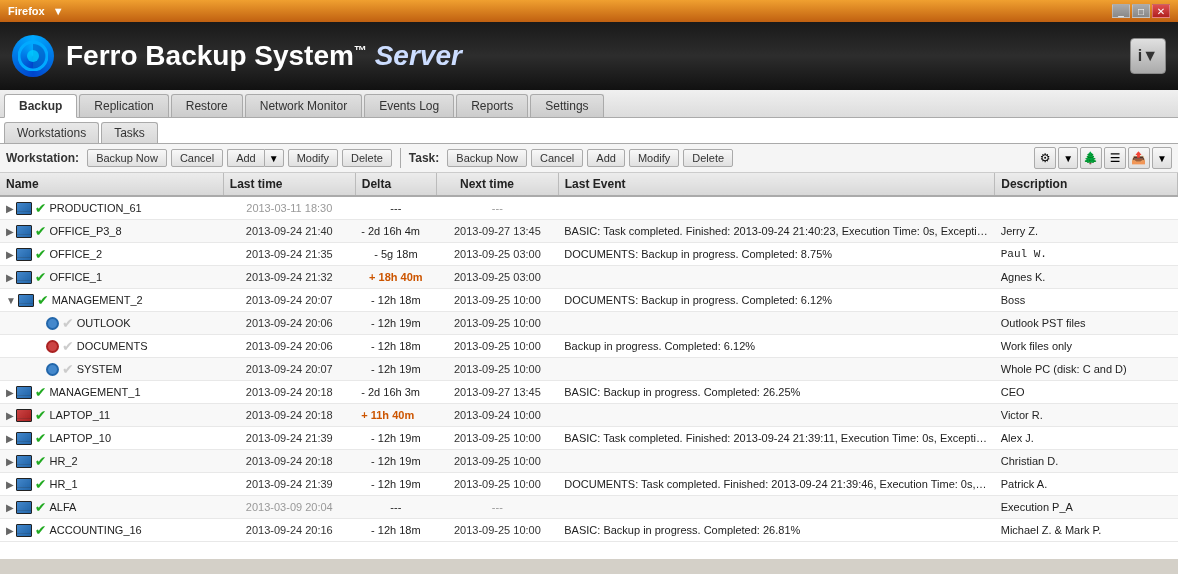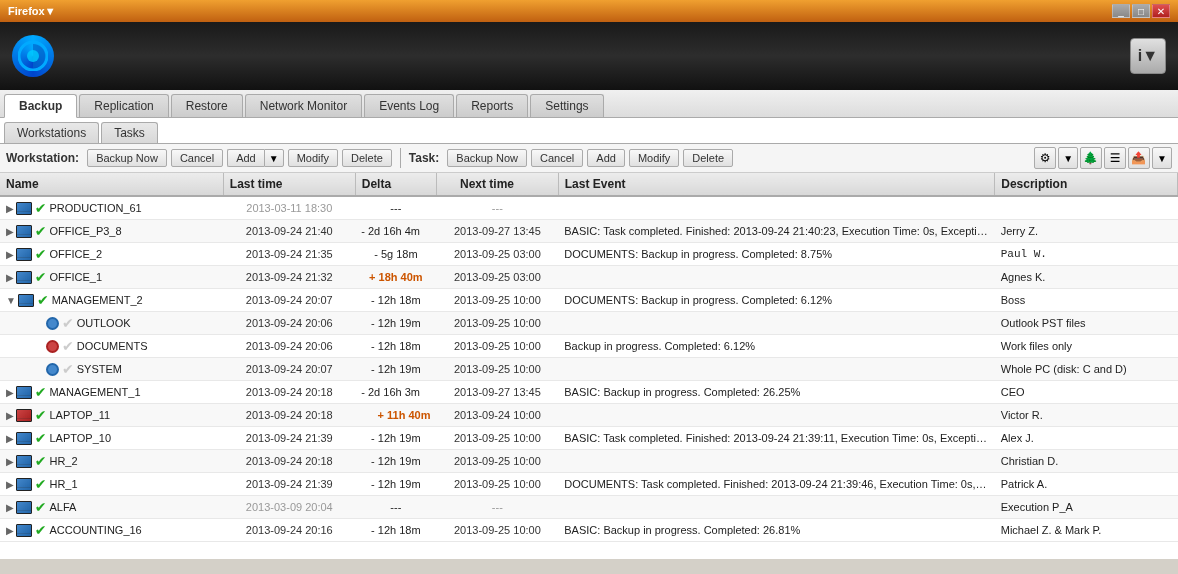--- a/index.html
+++ b/index.html
@@ -20,7 +20,7 @@
       font-weight: bold;
       display: flex;
       align-items: center;
-      gap: 0;
+      gap: 8px;
     }
     .firefox-window-controls { display: flex; gap: 2px; }
     .win-ctrl {

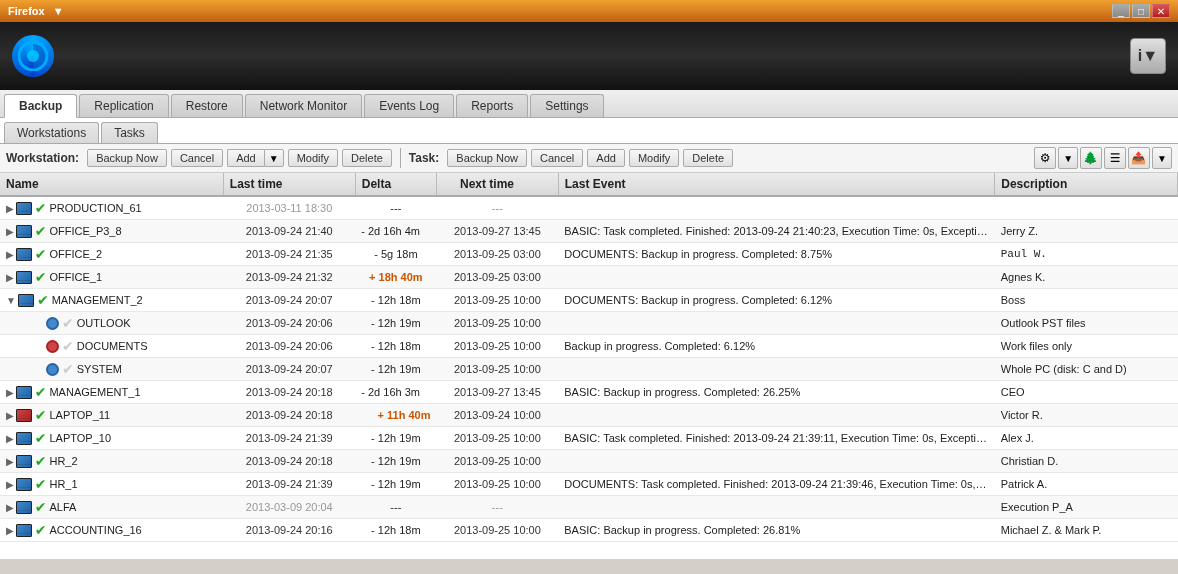--- a/index.html
+++ b/index.html
@@ -206,6 +206,9 @@
         <path d="M15 3 A12 12 0 0 1 15 27" fill="#0066cc" opacity="0.7"></path>
         <circle cx="15" cy="15" r="6" fill="#00ccff" opacity="0.8"></circle>
       </svg>
+    </div>
+    <div class="app-title">
+      <span>Ferro Backup System</span><span style="font-size:13px;vertical-align:super;">™</span> <em>Server</em>
     </div>
   </div>
   <div class="info-btn">

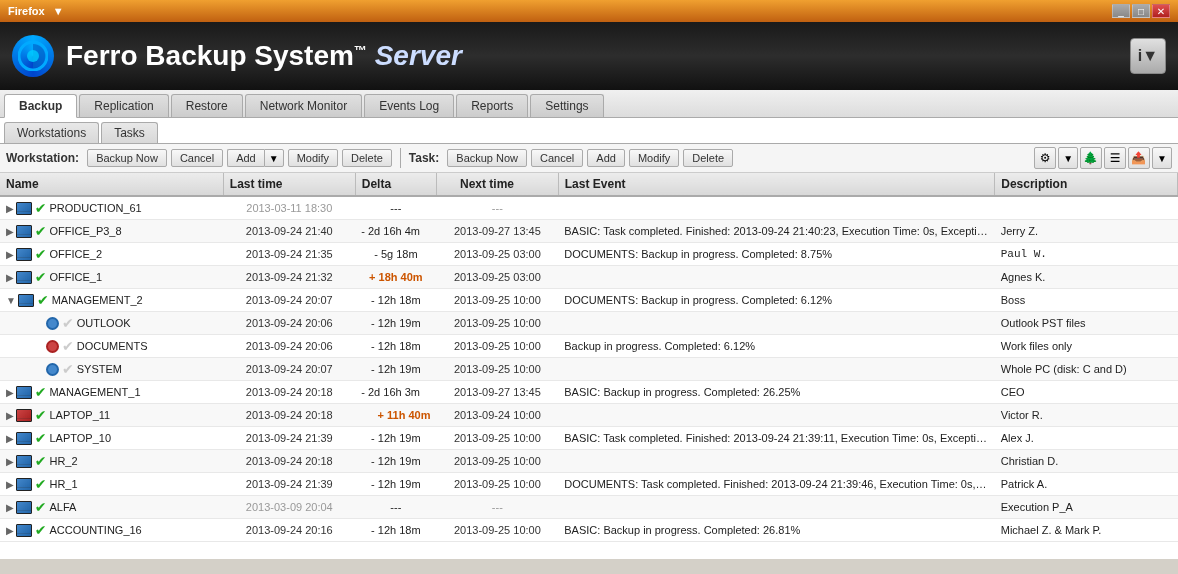--- a/index.html
+++ b/index.html
@@ -431,7 +431,7 @@
       </div>
     </td>
     <td style="width:130px;text-align:center;color:#333;">2013-09-24 20:18</td>
-    <td style="width:80px;text-align:right;"><span style="color:#cc5500;font-weight:bold;">+ 11h 40m</span></td>
+    <td style="width:80px;text-align:left;"><span style="color:#cc5500;font-weight:bold;">+ 11h 40m</span></td>
     <td style="width:120px;text-align:center;color:#333;">2013-09-24 10:00</td>
     <td style="width:430px;max-width:430px;overflow:hidden;text-overflow:ellipsis;"></td>
     <td style="width:180px;overflow:hidden;text-overflow:ellipsis;">Victor R.</td>

